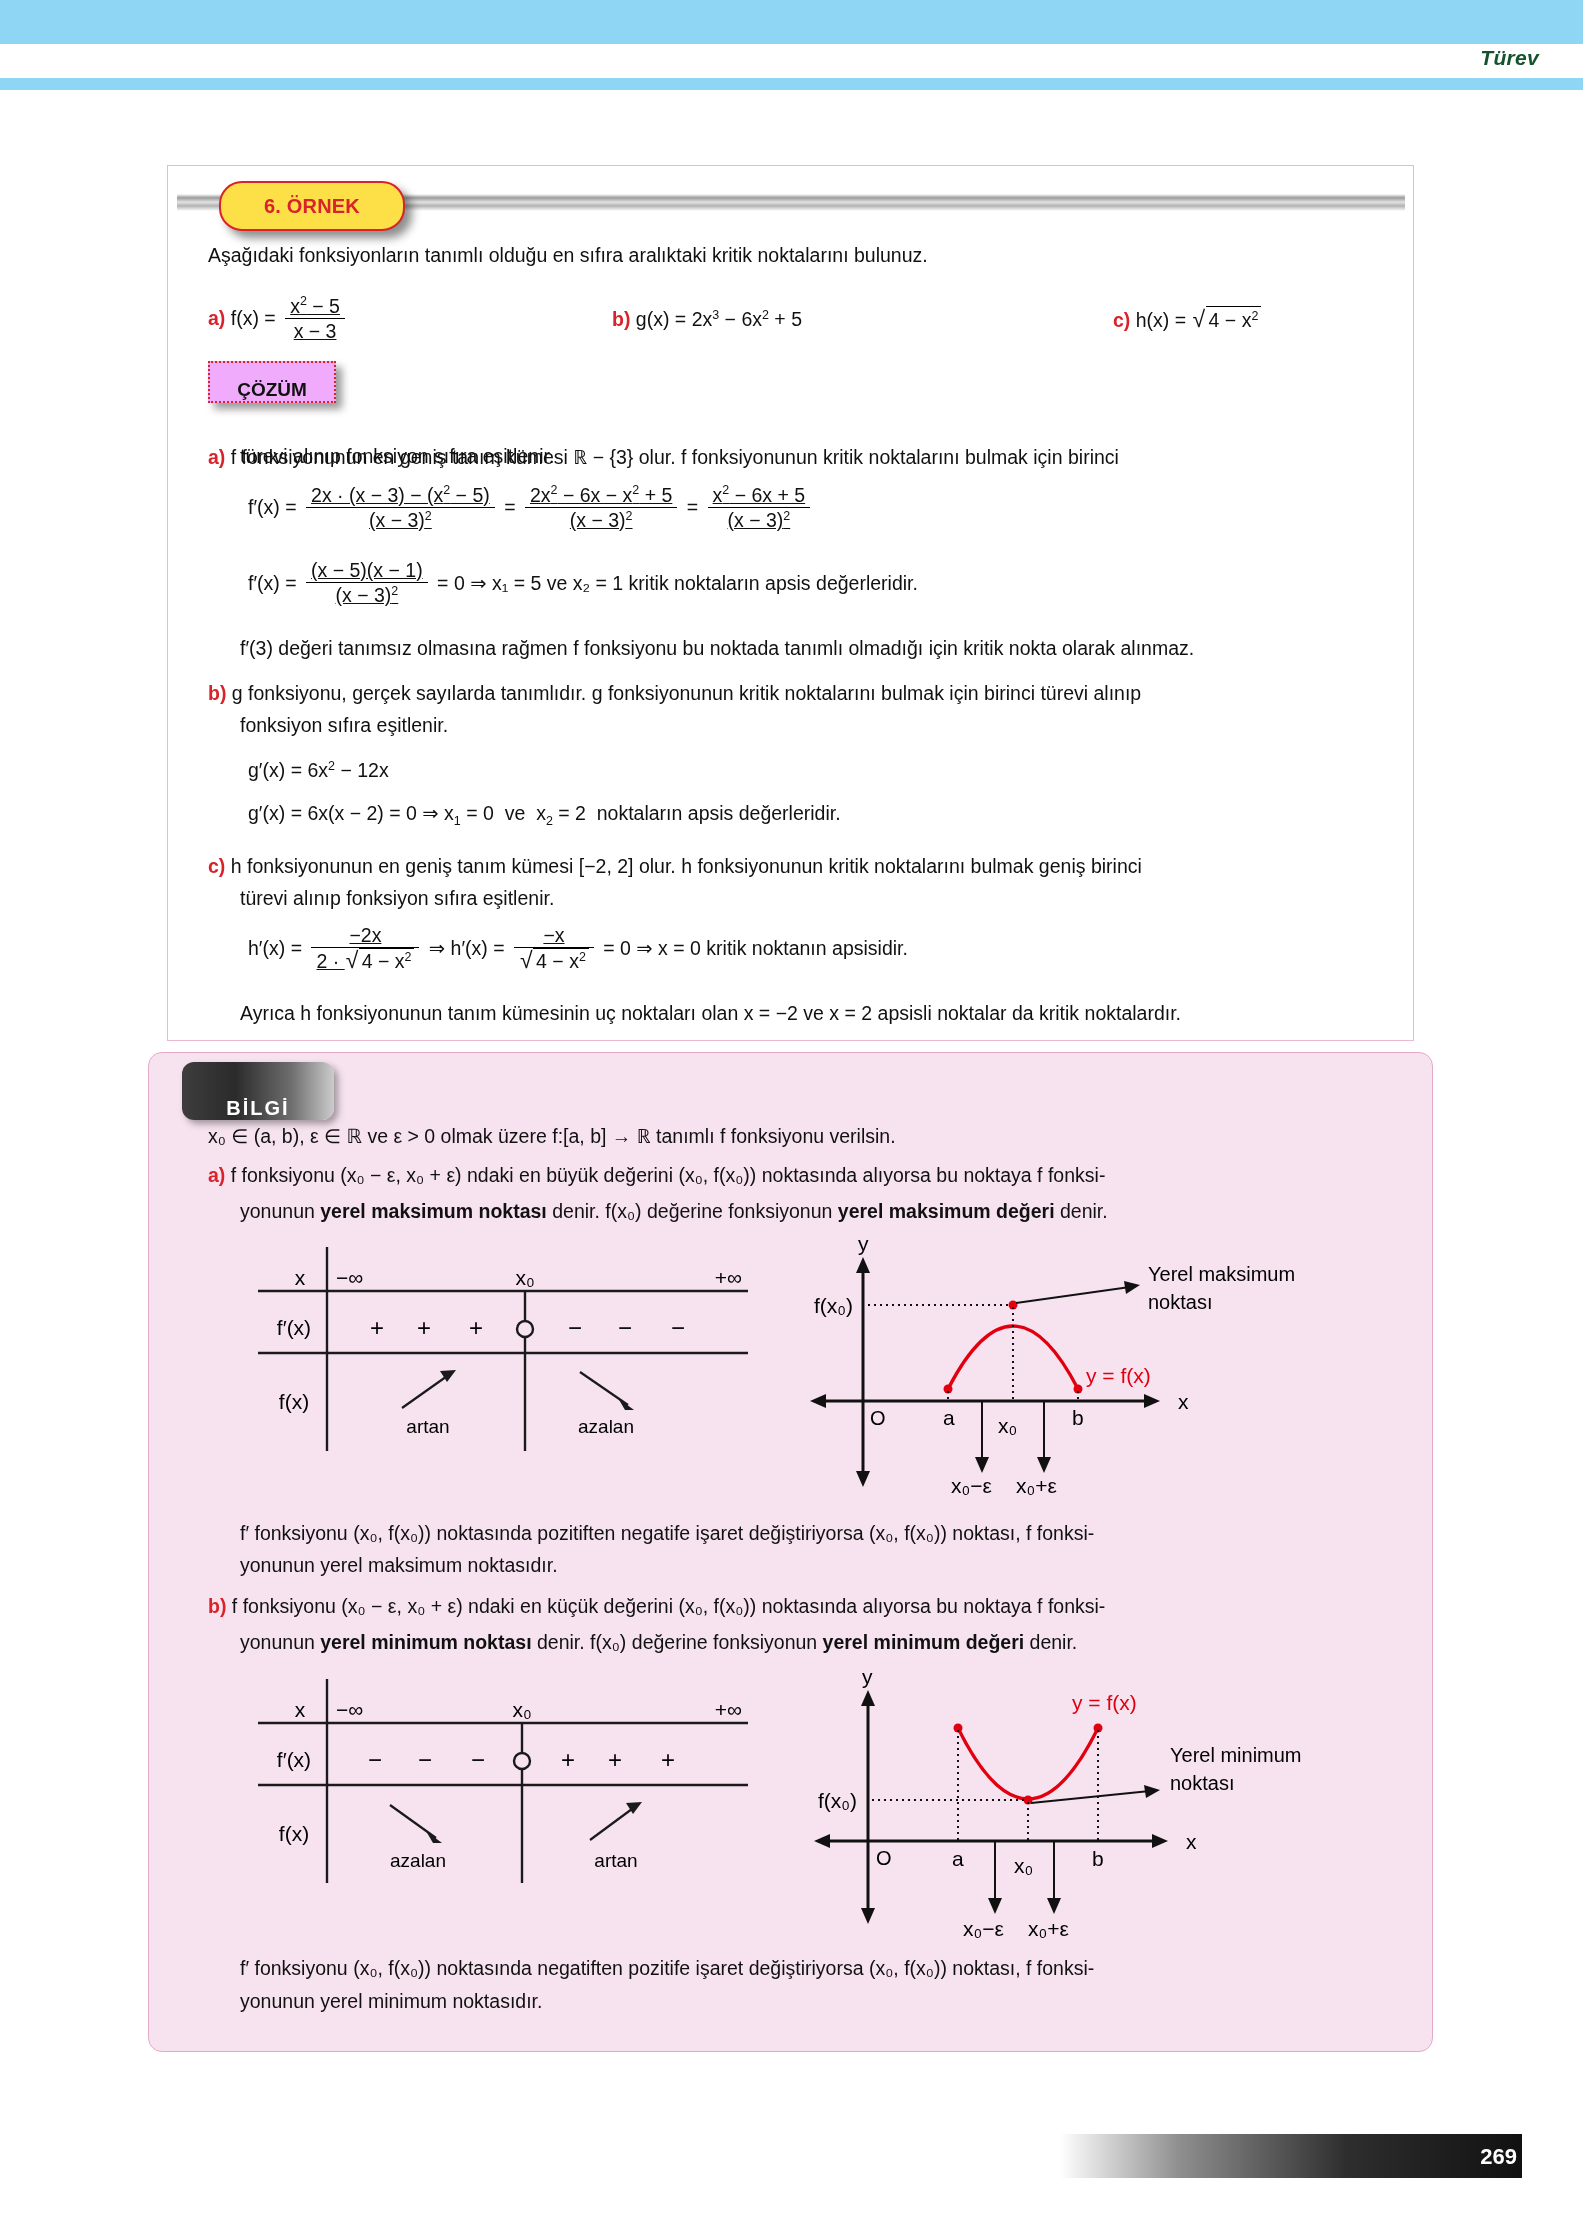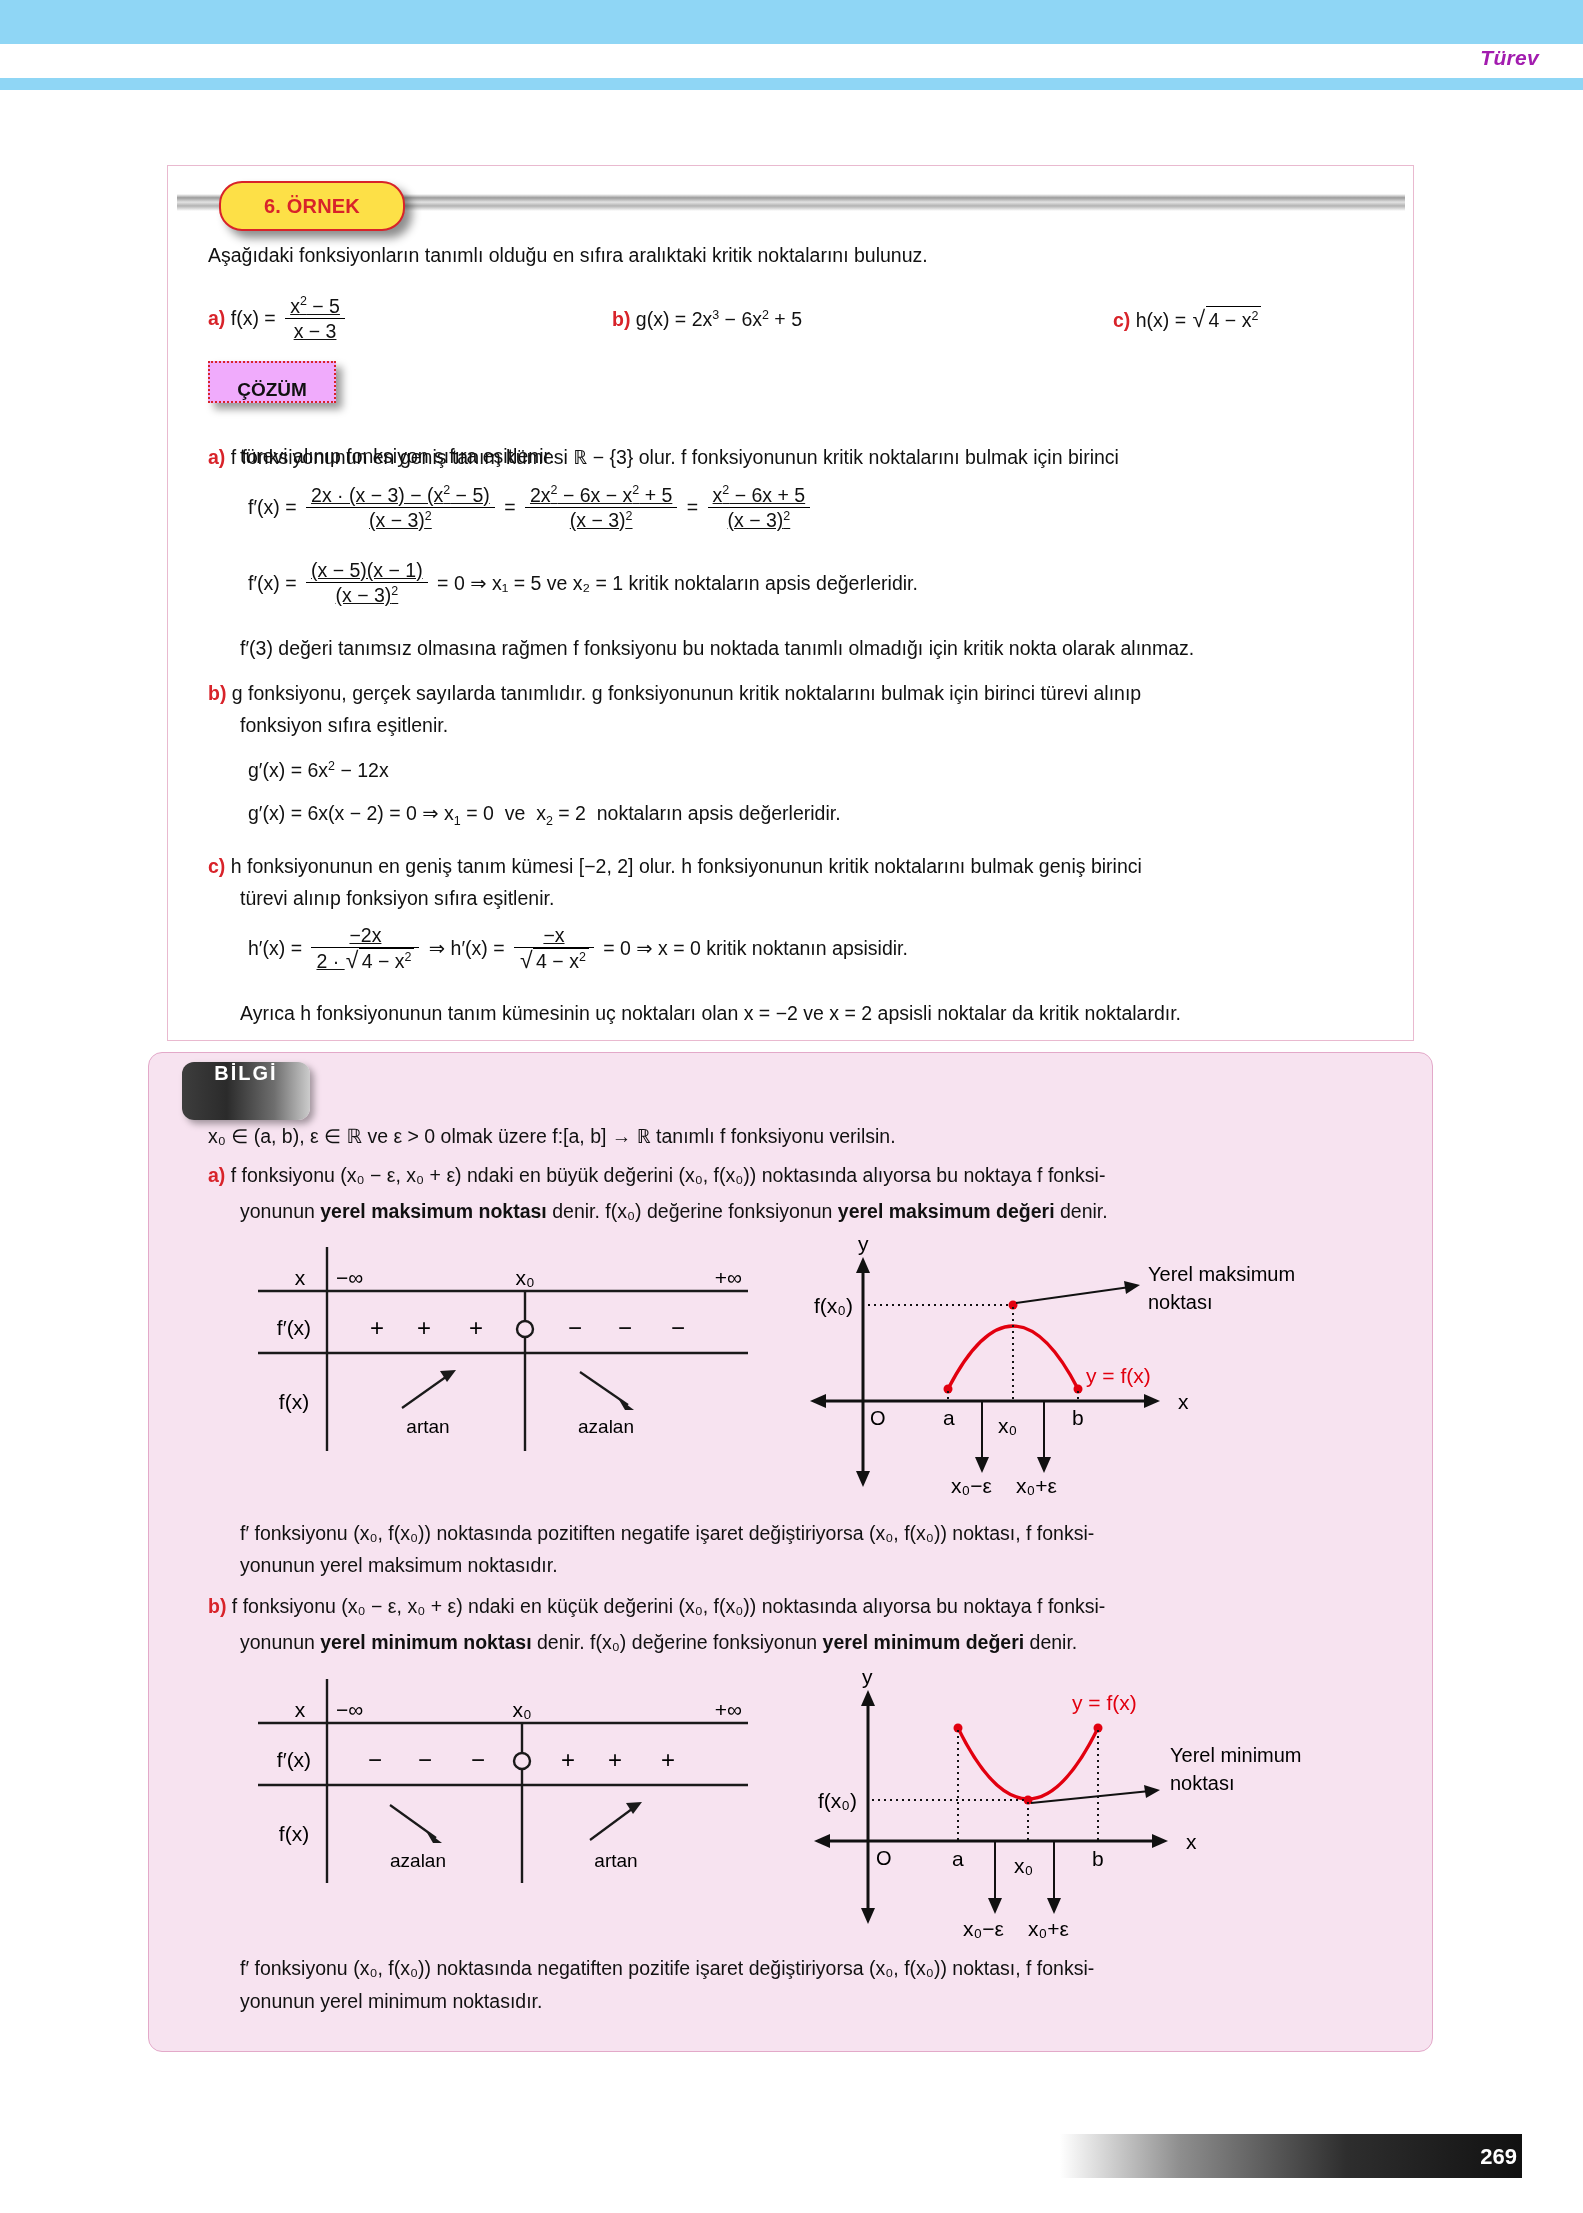--- a/index.html
+++ b/index.html
@@ -19,7 +19,7 @@
   .hdr-title{
     position:absolute; right:44px; top:46px;
     font-style:italic; font-weight:bold; font-size:21px;
-    color:#a21caf; letter-spacing:.3px;
+    color:#14532d; letter-spacing:.3px;
   }
 
   

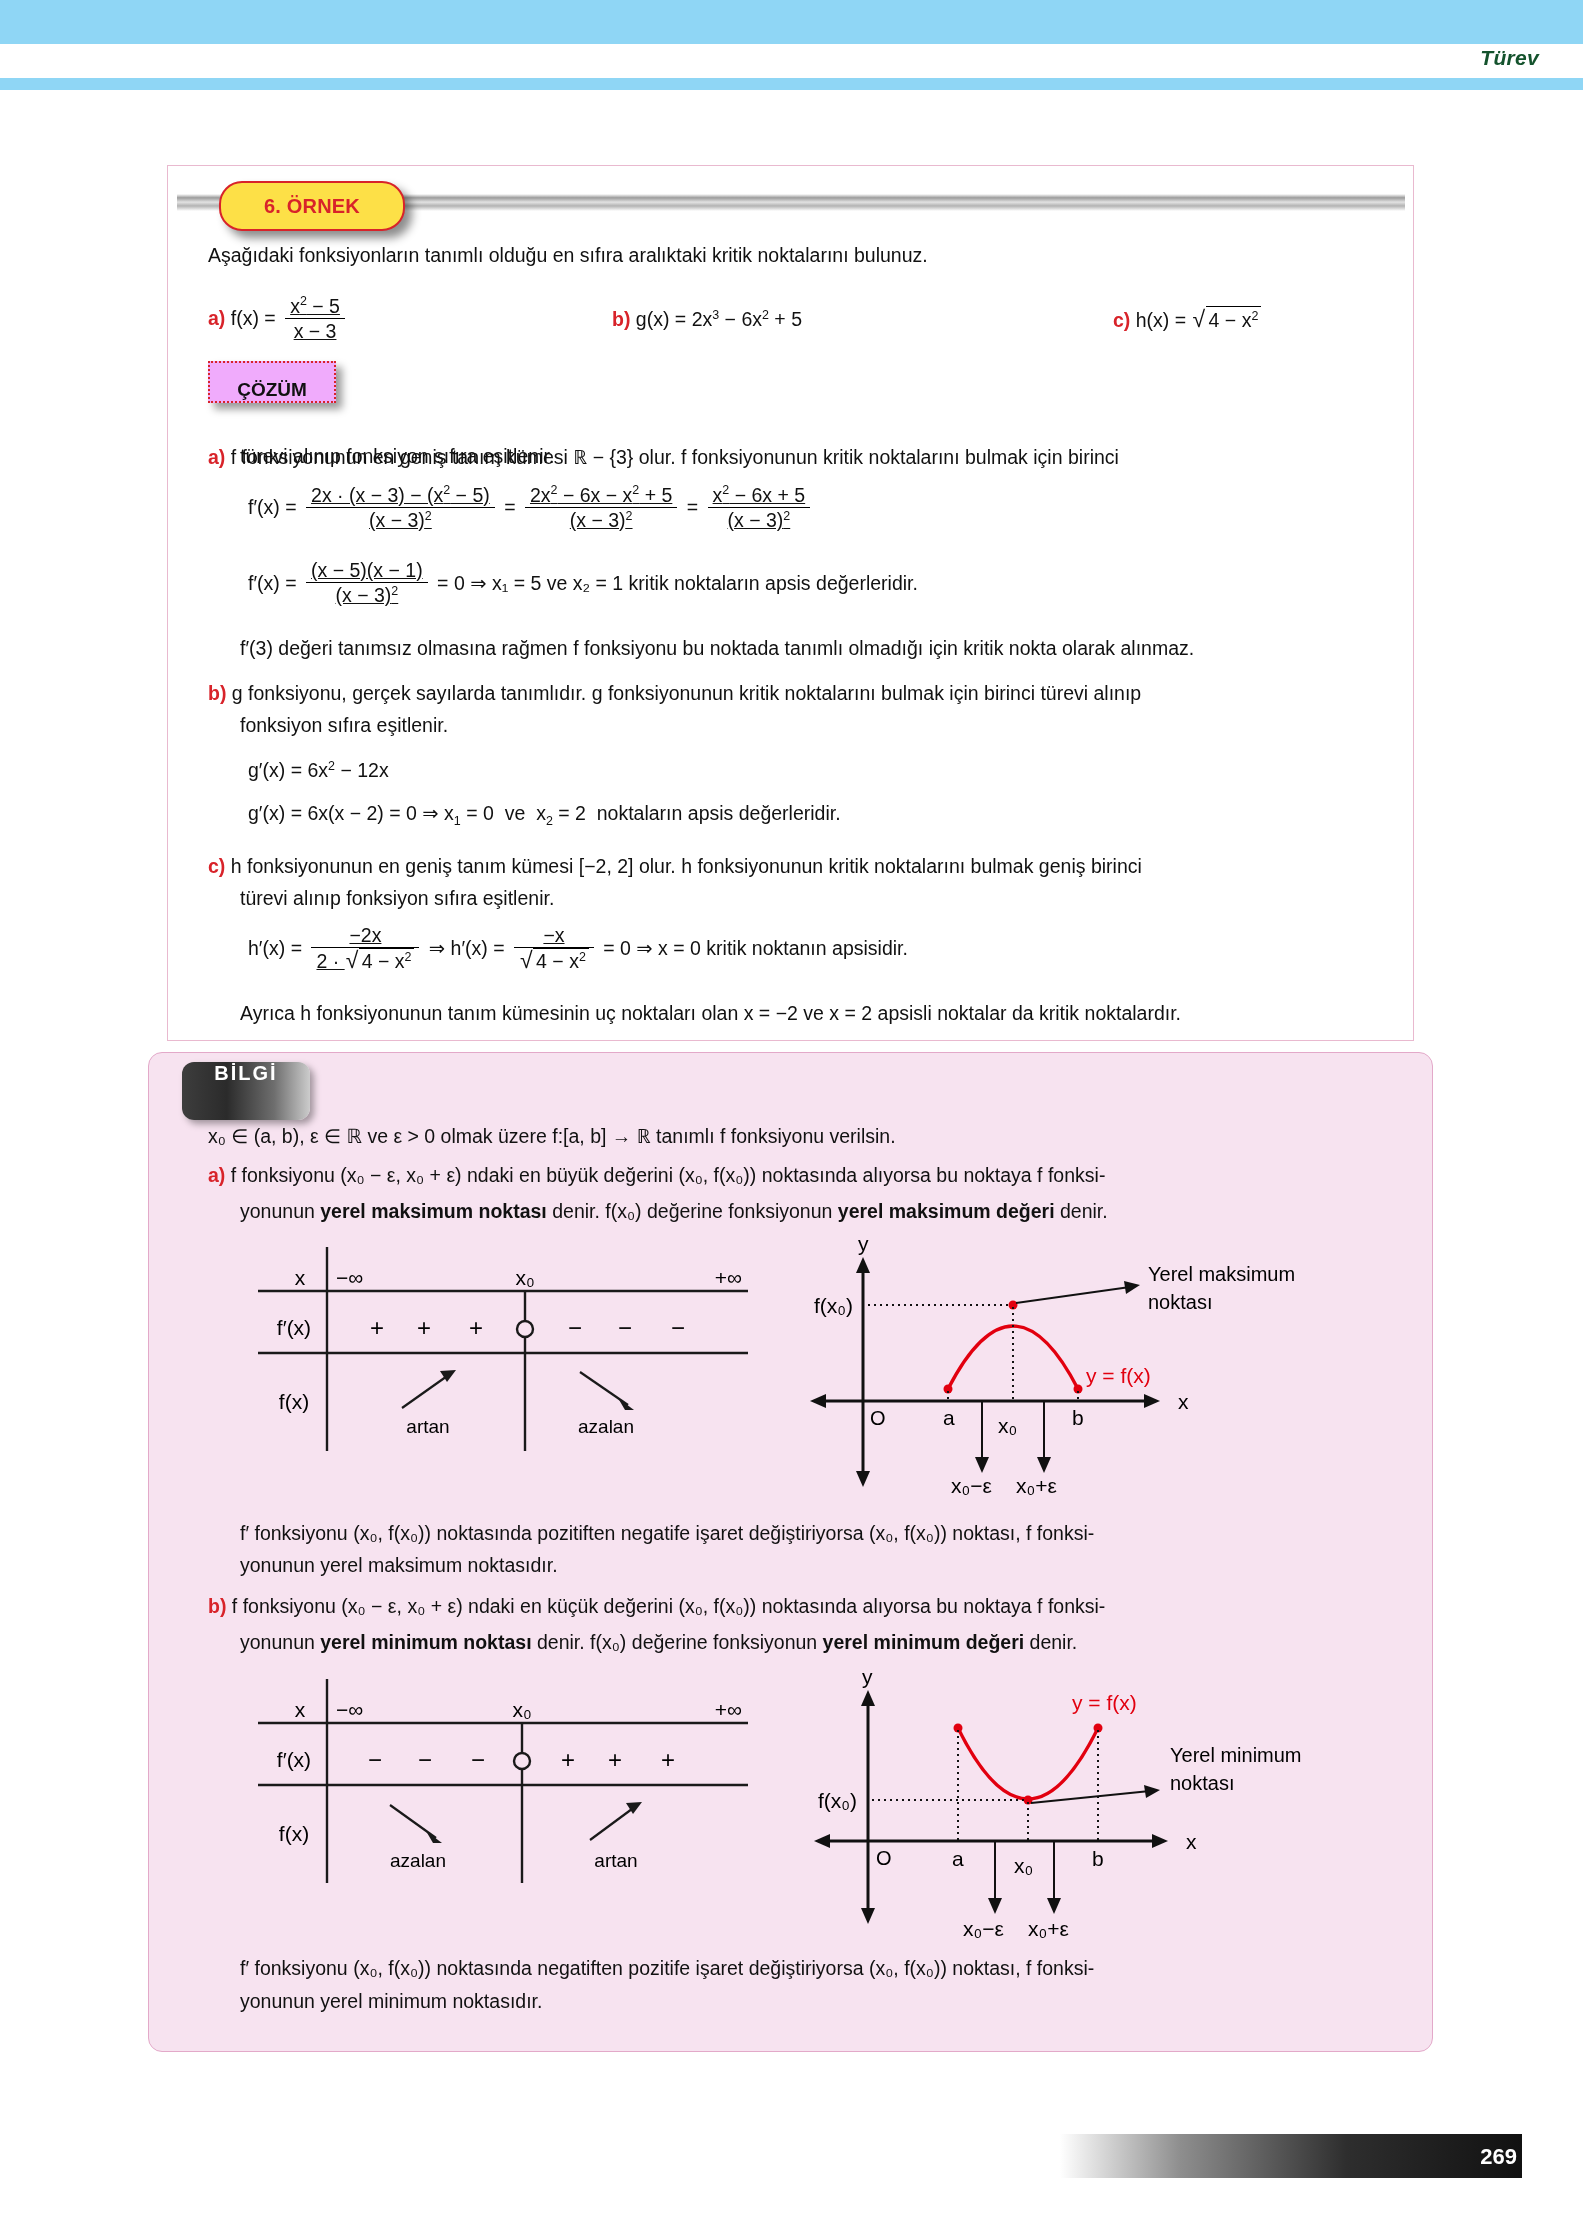--- a/index.html
+++ b/index.html
@@ -64,9 +64,9 @@
   }
   .bilgi-tab{
     position:absolute; left:182px; top:1062px;
-    width:128px; height:58px; border-radius:12px;
+    width:152px; height:58px; border-radius:12px;
     background:linear-gradient(to right,#3d3d3d 0%,#2b2b2b 35%,#6e6e6e 72%,#cccccc 100%);
-    display:flex;align-items:flex-start;justify-content:center;
+    display:flex;align-items:flex-end;justify-content:center;
     box-shadow:4px 4px 7px rgba(0,0,0,.35);
   }
   .bilgi-tab span{color:#fff;font-weight:bold;font-size:20px;letter-spacing:2px;}

